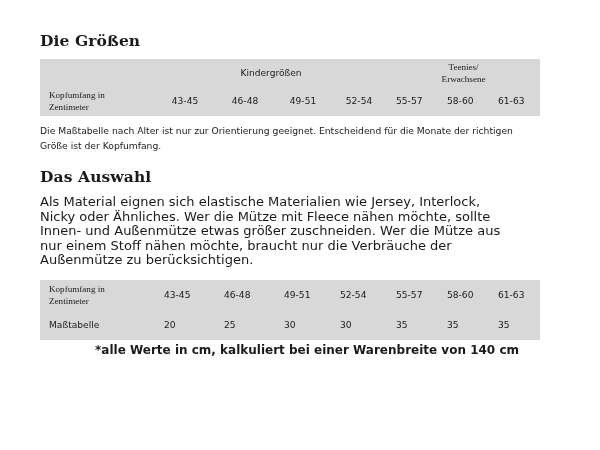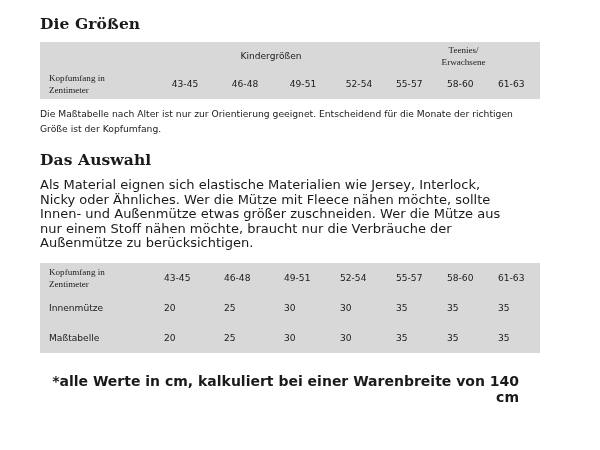--- a/index.html
+++ b/index.html
@@ -18,7 +18,7 @@
     width: 555px;
     height: 450px;
     box-sizing: border-box;
-    padding: 8px 34px 0 40px;
+    padding: 25px 34px 0 40px;
     position: relative;
   }
   h2.section-title {

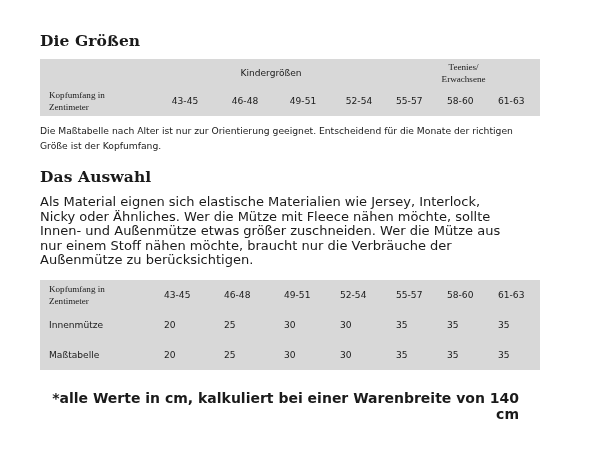--- a/index.html
+++ b/index.html
@@ -174,16 +174,6 @@
         <td class="gray l">61-63</td>
       </tr>
       <tr>
-        <td class="gray l">Innenmütze</td>
-        <td class="gray l">20</td>
-        <td class="gray l">25</td>
-        <td class="gray l">30</td>
-        <td class="gray l">30</td>
-        <td class="gray l">35</td>
-        <td class="gray l">35</td>
-        <td class="gray l">35</td>
-      </tr>
-      <tr>
         <td class="gray l">Maßtabelle</td>
         <td class="gray l">20</td>
         <td class="gray l">25</td>

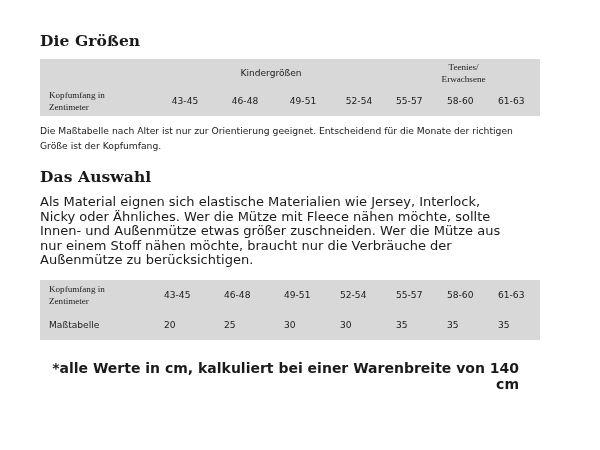--- a/index.html
+++ b/index.html
@@ -92,10 +92,10 @@
     height: 31px;
   }
   .footnote {
-    font-size: 14px;
+    font-size: 12px;
     font-weight: bold;
     text-align: right;
-    margin-top: 20px;
+    margin-top: 3px;
     padding-right: 2px;
   }
 </style>

